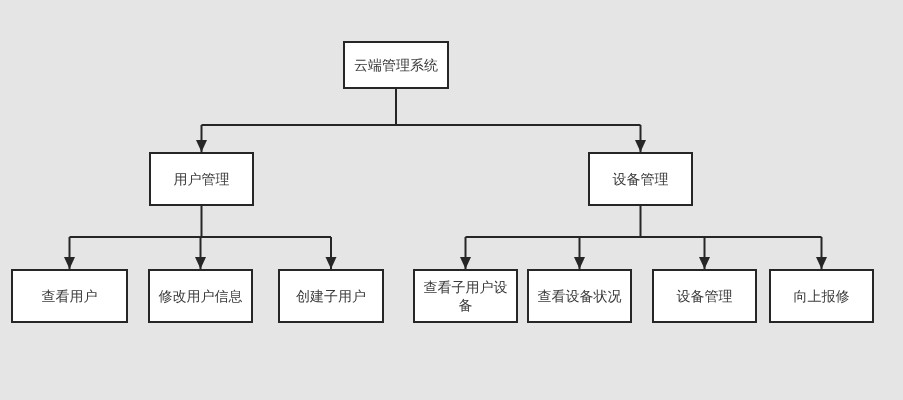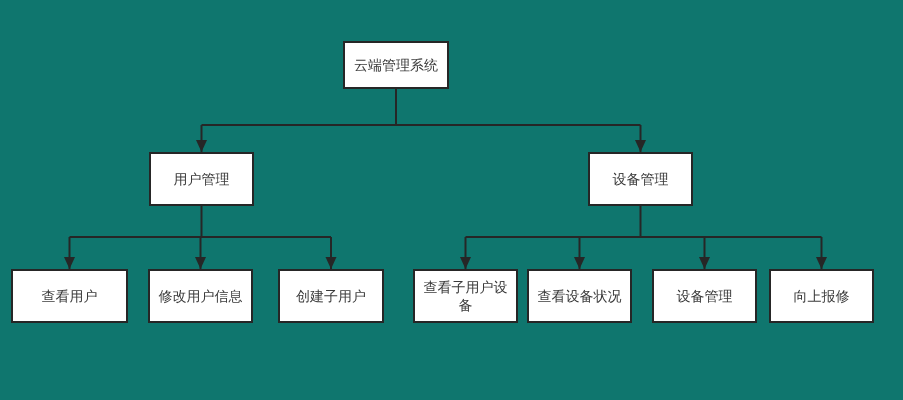--- a/index.html
+++ b/index.html
@@ -17,7 +17,7 @@
     position: relative;
     width: 903px;
     height: 400px;
-    background: #0f766e;
+    background: #e5e5e5;
   }
   svg.flow-canvas {
     position: absolute;

